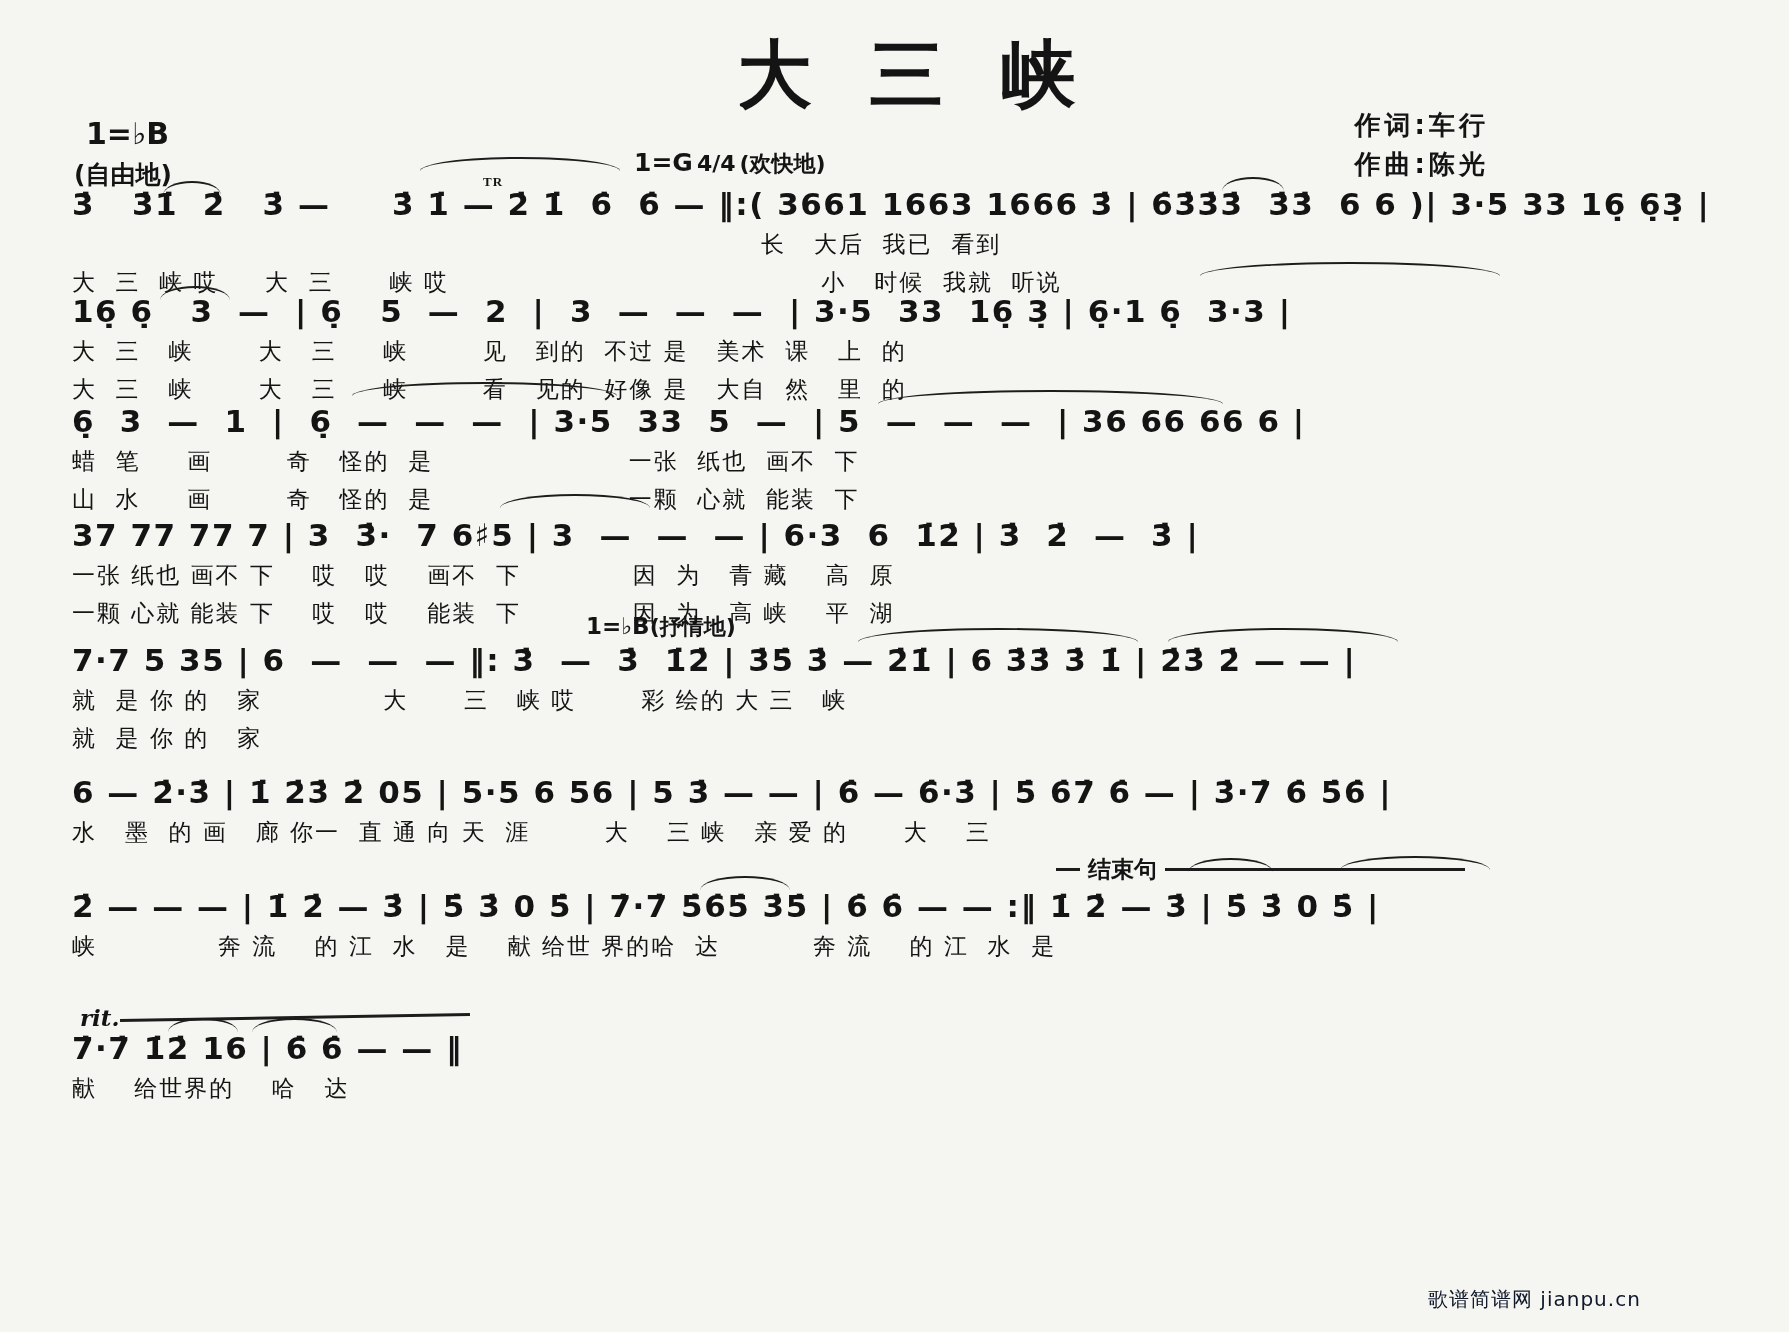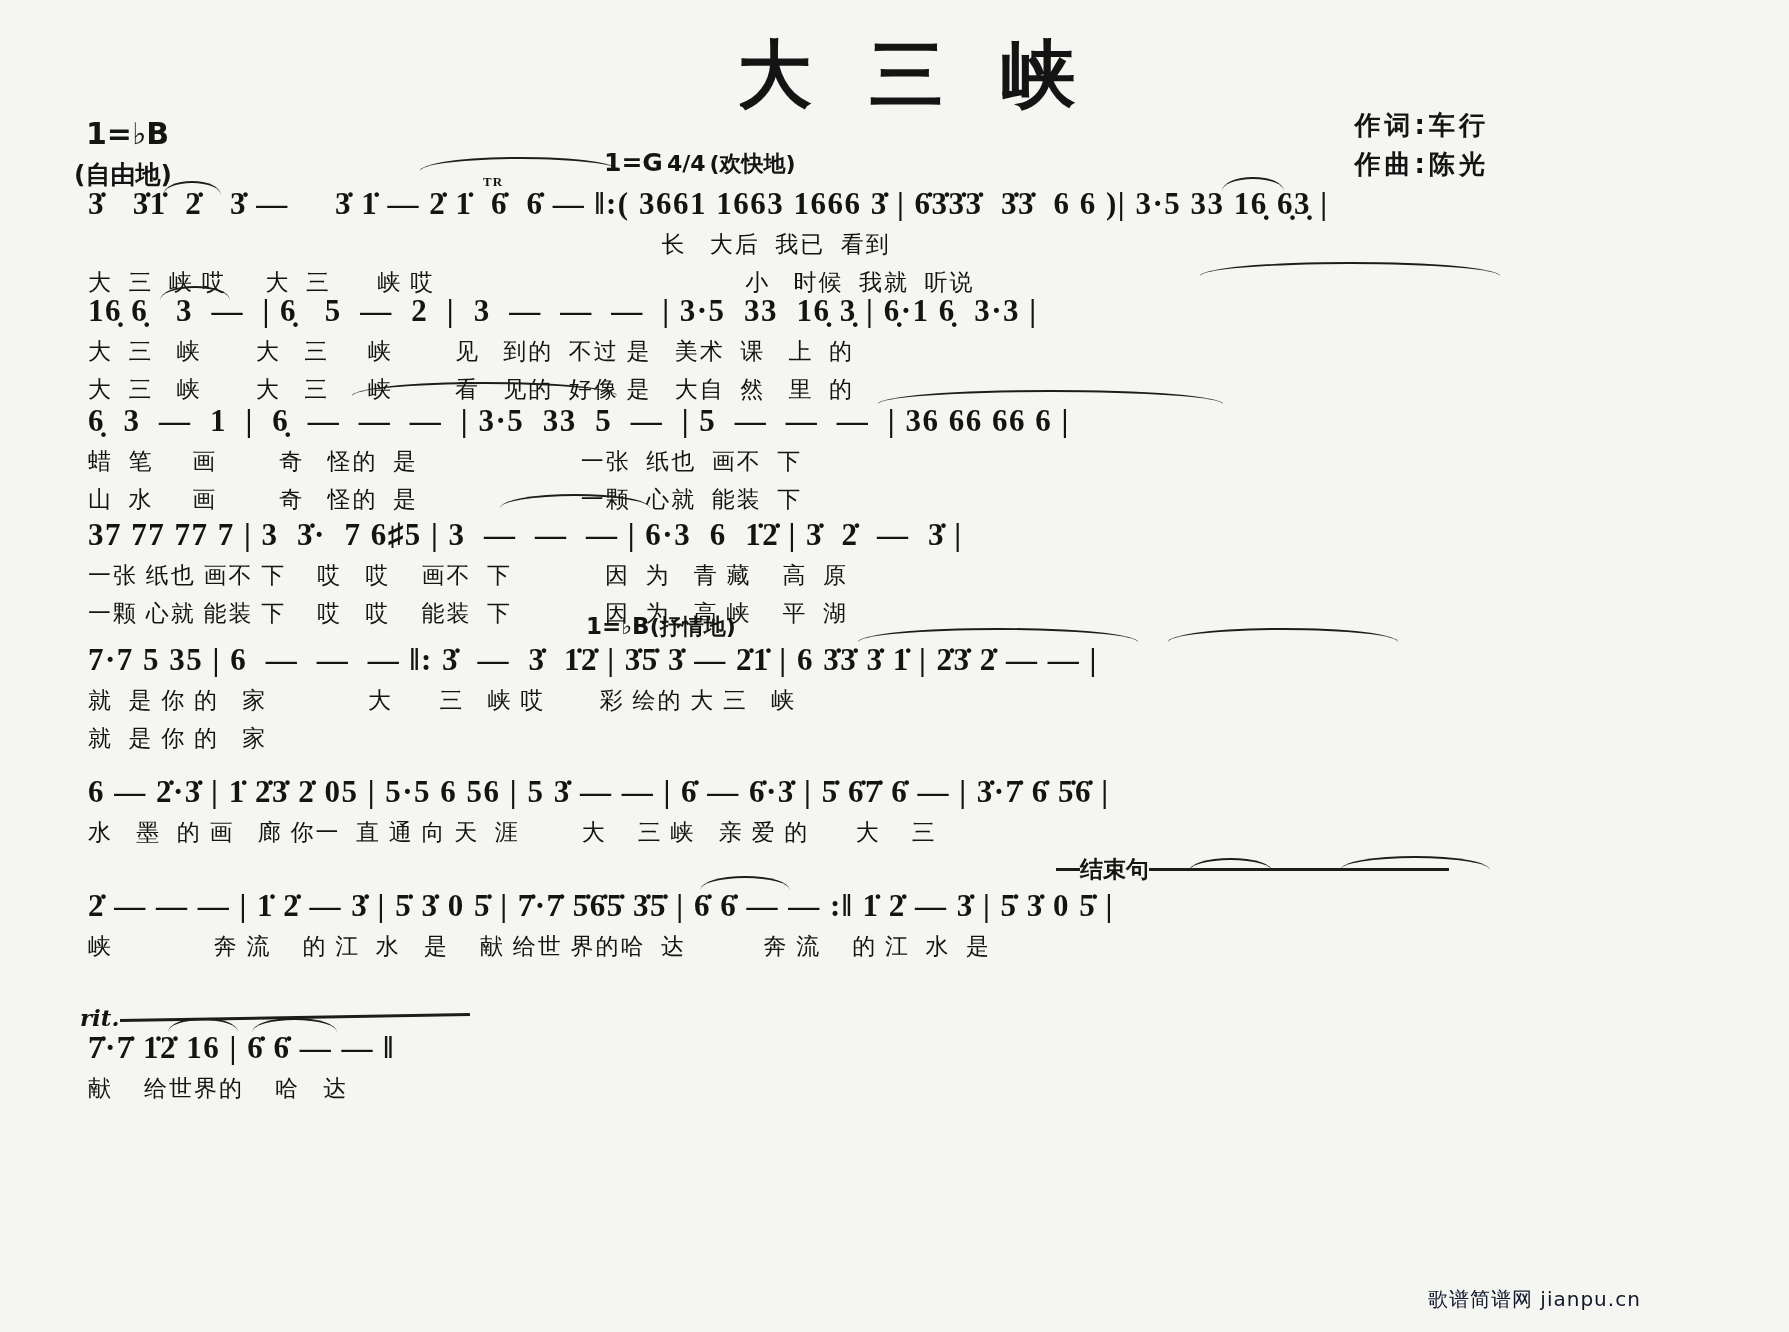--- a/index.html
+++ b/index.html
@@ -27,7 +27,7 @@
   .key-block{position:absolute;font-weight:bold;}
   .key-intro{left:86px;top:116px;font-size:30px;}
   .mood-intro{left:74px;top:158px;font-size:25px;font-weight:bold;}
-  .key-mid{left:604px;top:148px;font-size:25px;}
+  .key-mid{left:634px;top:148px;font-size:25px;}
   .key-lyr{left:586px;top:612px;font-size:23px;}
   .meter{font-size:22px;padding:0 4px;}
   .mood-inline{font-size:22px;}

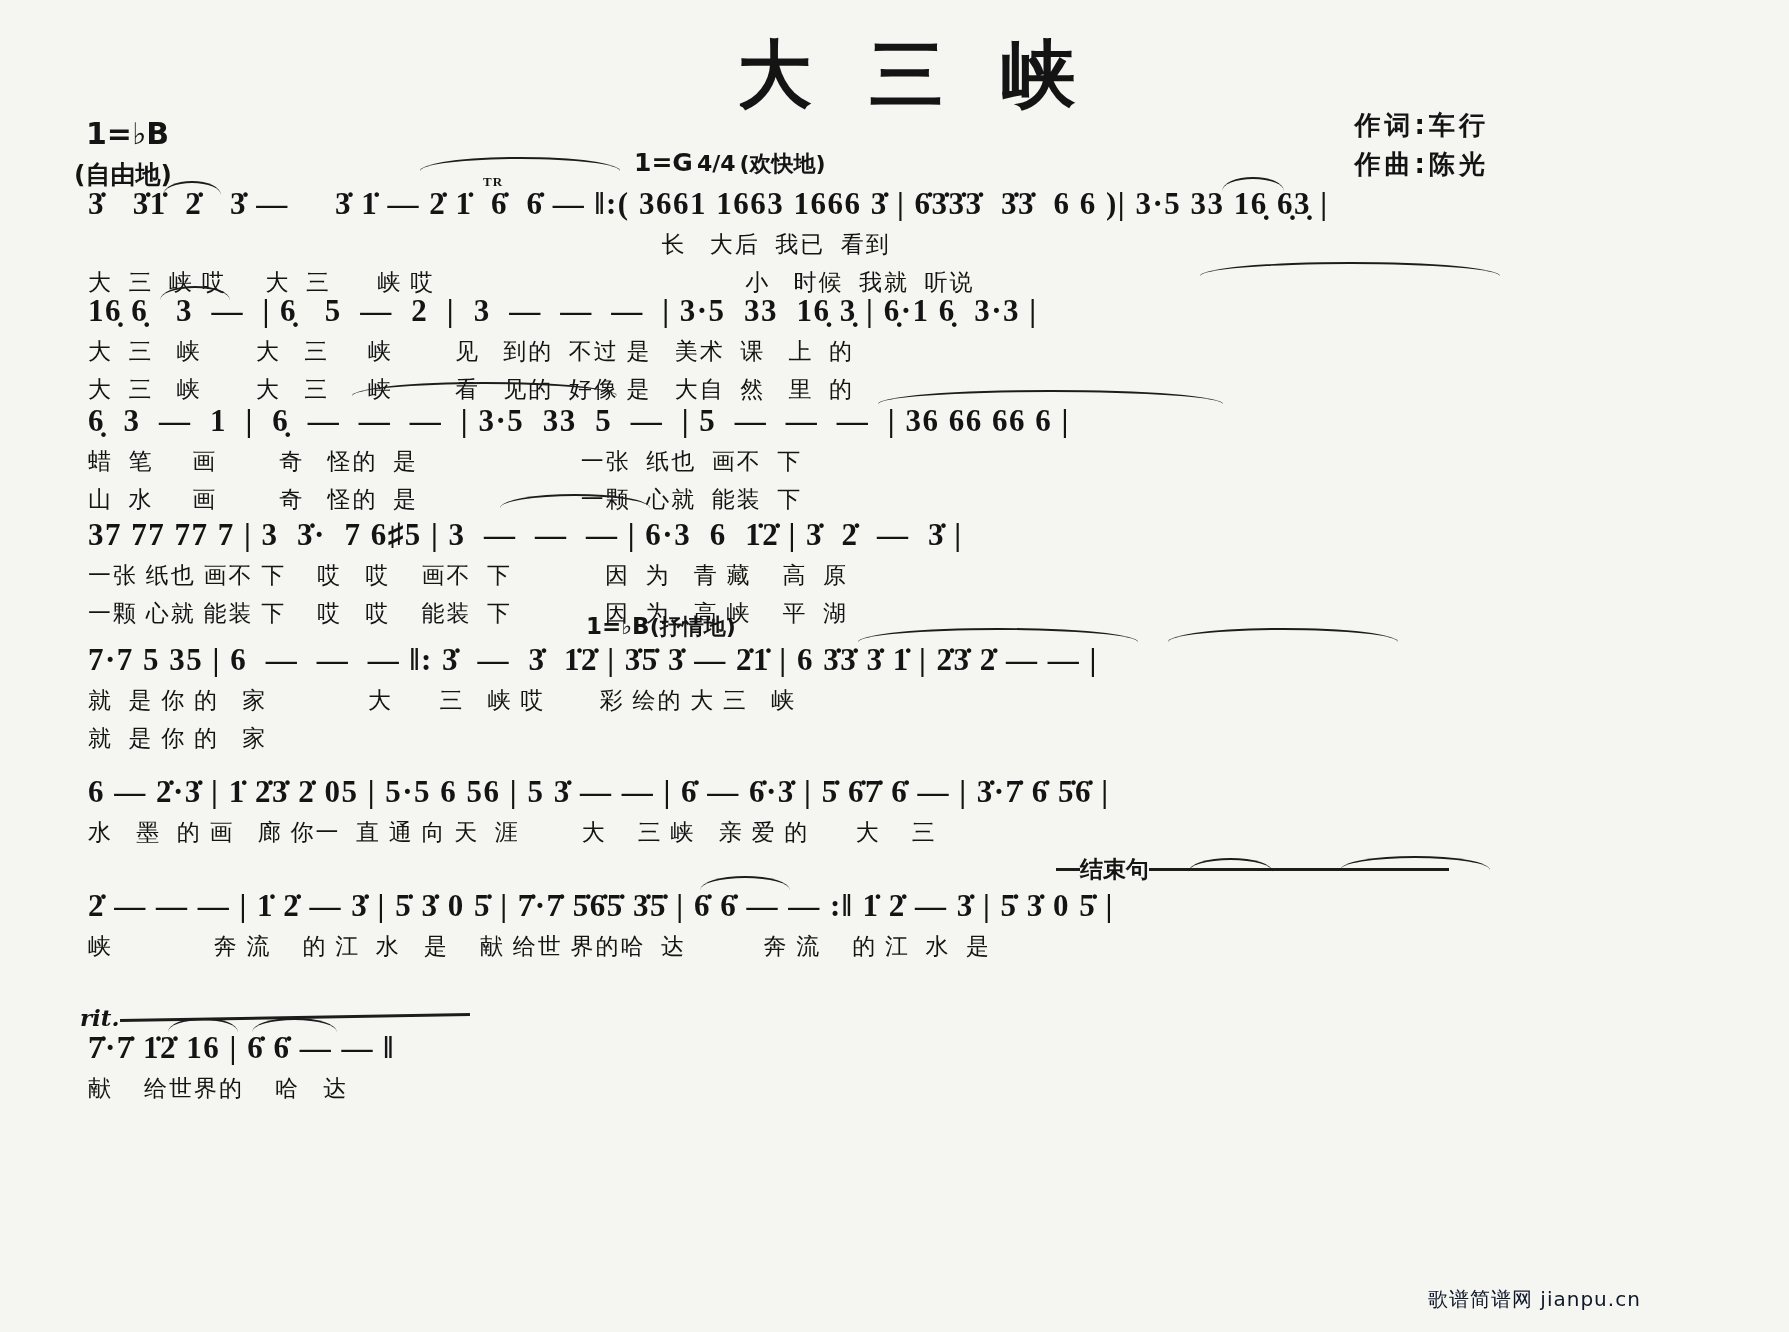--- a/index.html
+++ b/index.html
@@ -31,7 +31,7 @@
   .key-lyr{left:586px;top:612px;font-size:23px;}
   .meter{font-size:22px;padding:0 4px;}
   .mood-inline{font-size:22px;}
-  .system{position:absolute;left:88px;right:20px;font-family:Liberation Serif, serif;}
+  .system{position:absolute;left:72px;right:20px;}
   .notes{
     font-size:31px;font-weight:bold;white-space:pre;
     letter-spacing:1.5px;

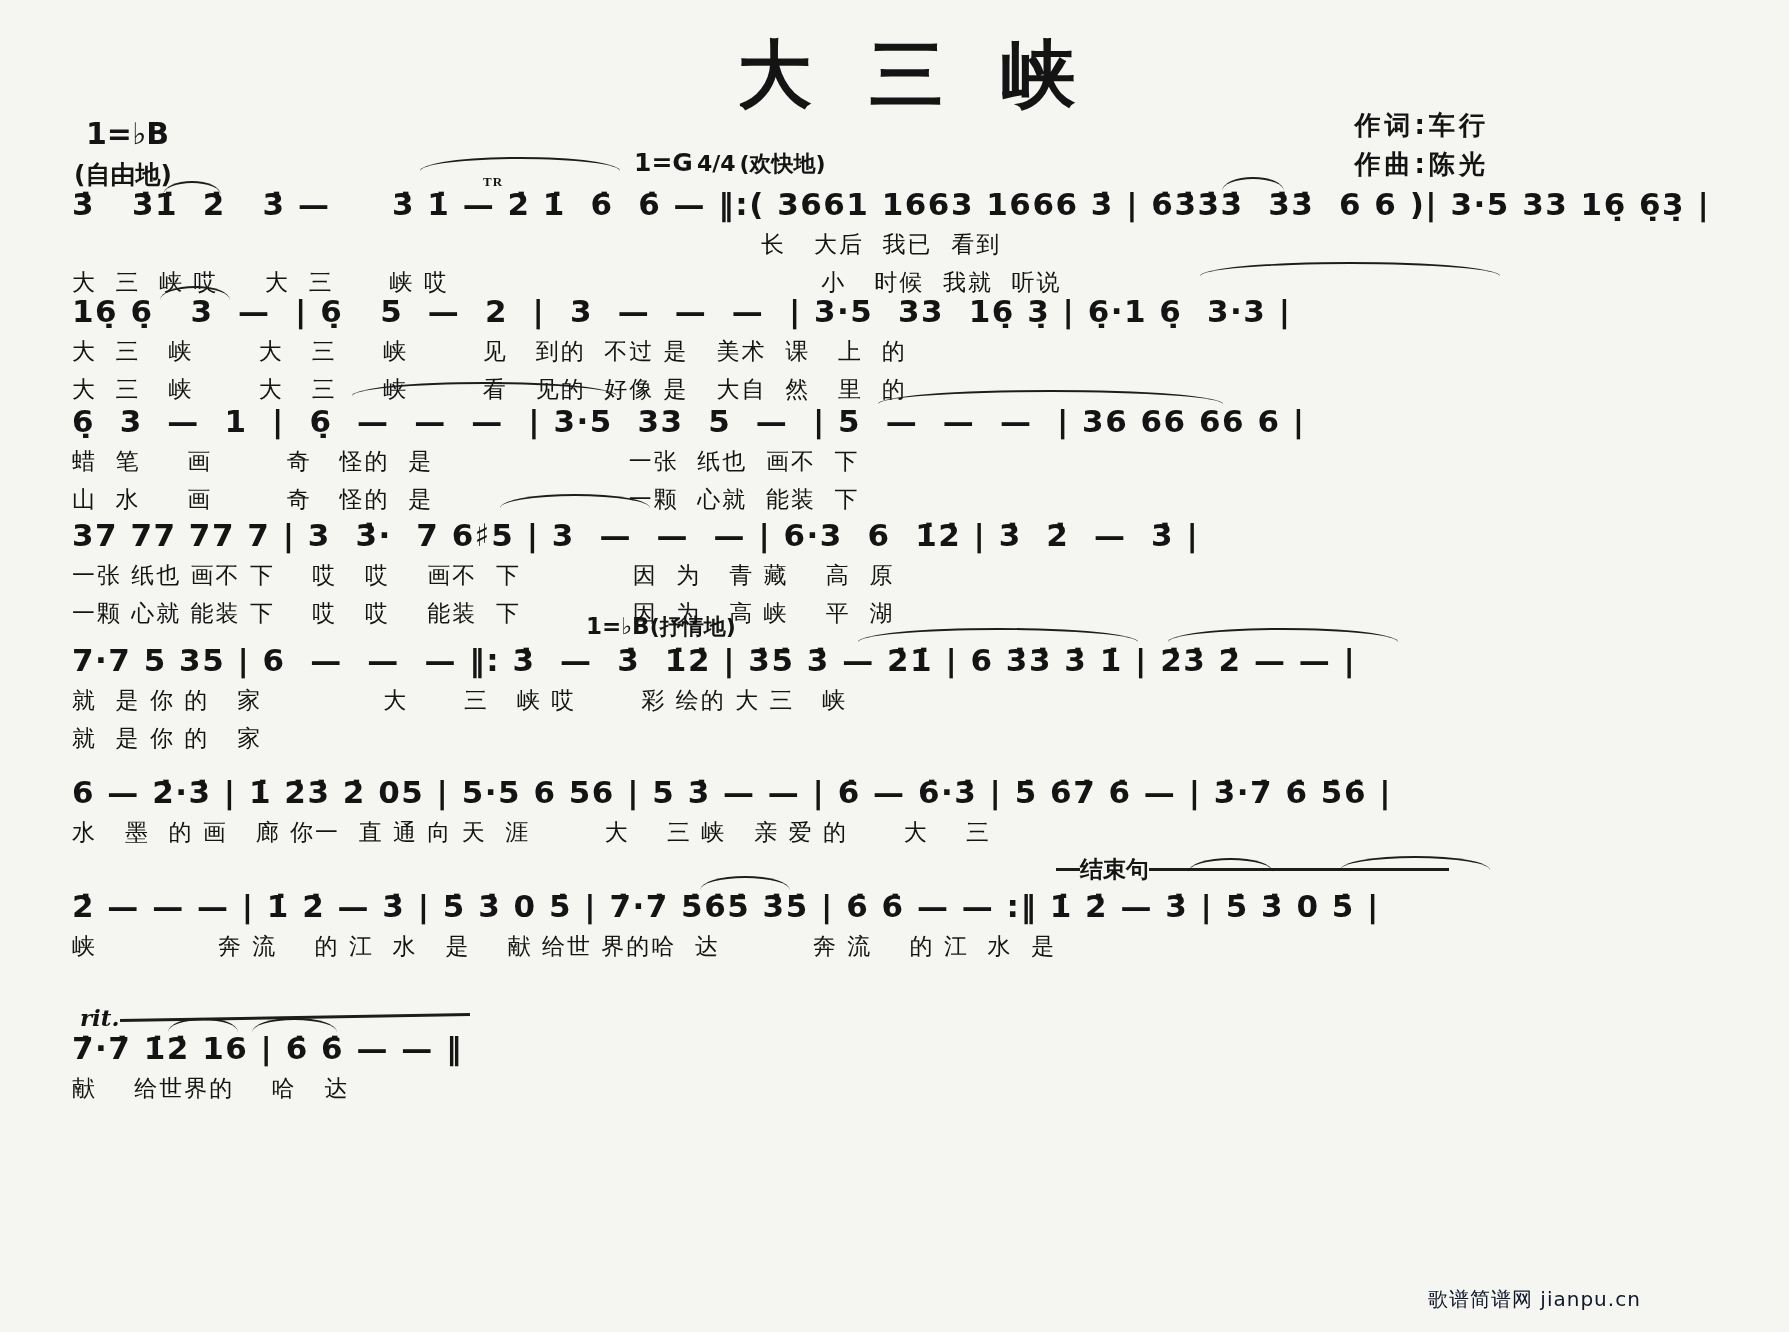--- a/index.html
+++ b/index.html
@@ -51,7 +51,7 @@
   }
   .end-bracket{
     position:absolute;left:1056px;top:854px;
-    display:flex;align-items:center;gap:0;
+    display:flex;align-items:center;gap:8px;
     font-size:23px;font-weight:bold;
   }
   .end-bracket .seg{height:2.5px;background:#1c1c1c;}

